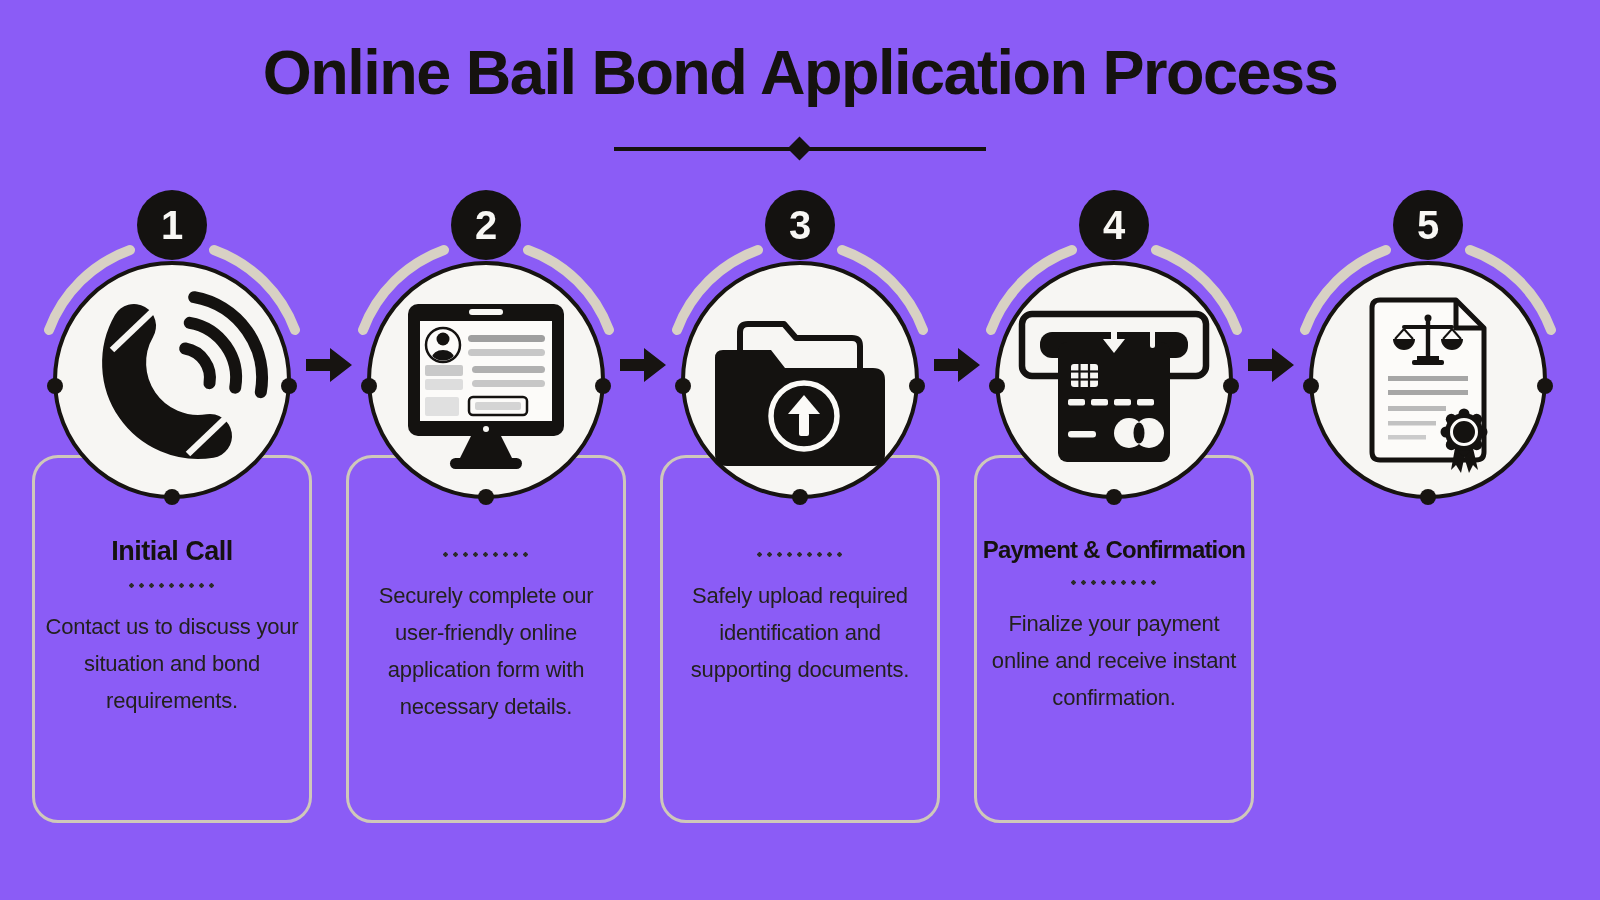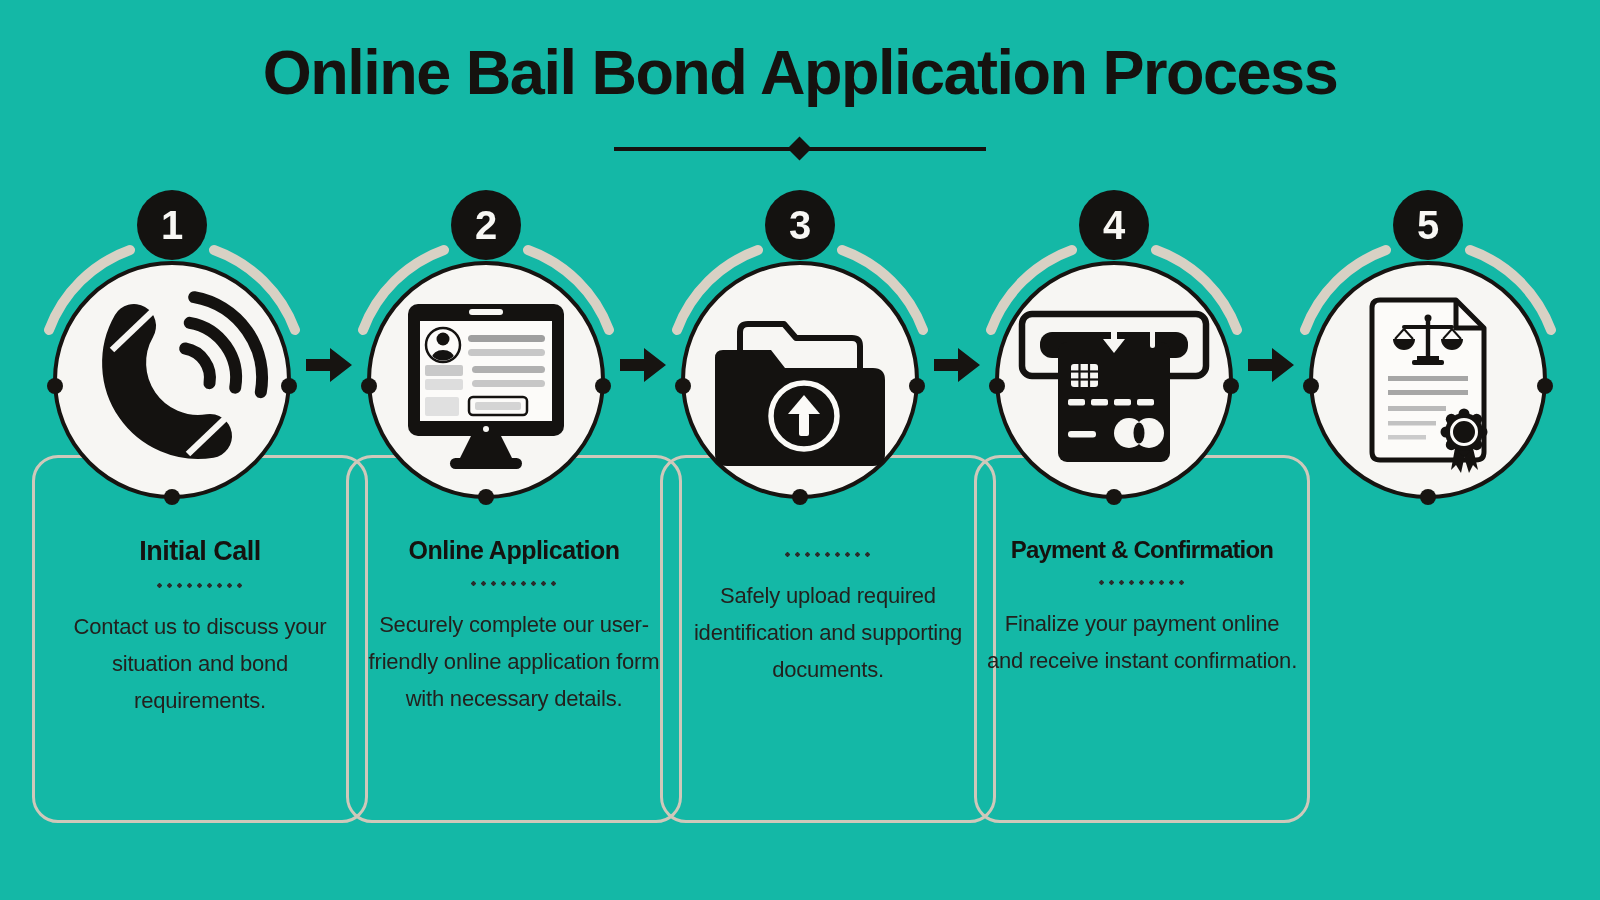--- a/index.html
+++ b/index.html
@@ -6,7 +6,7 @@
   #canvas{
     position:relative;
     width:1600px;height:900px;
-    background:#14b8a6;
+    background:#8b5cf6;
     font-family:"Liberation Sans", sans-serif;
     overflow:hidden;
     color:#171411;

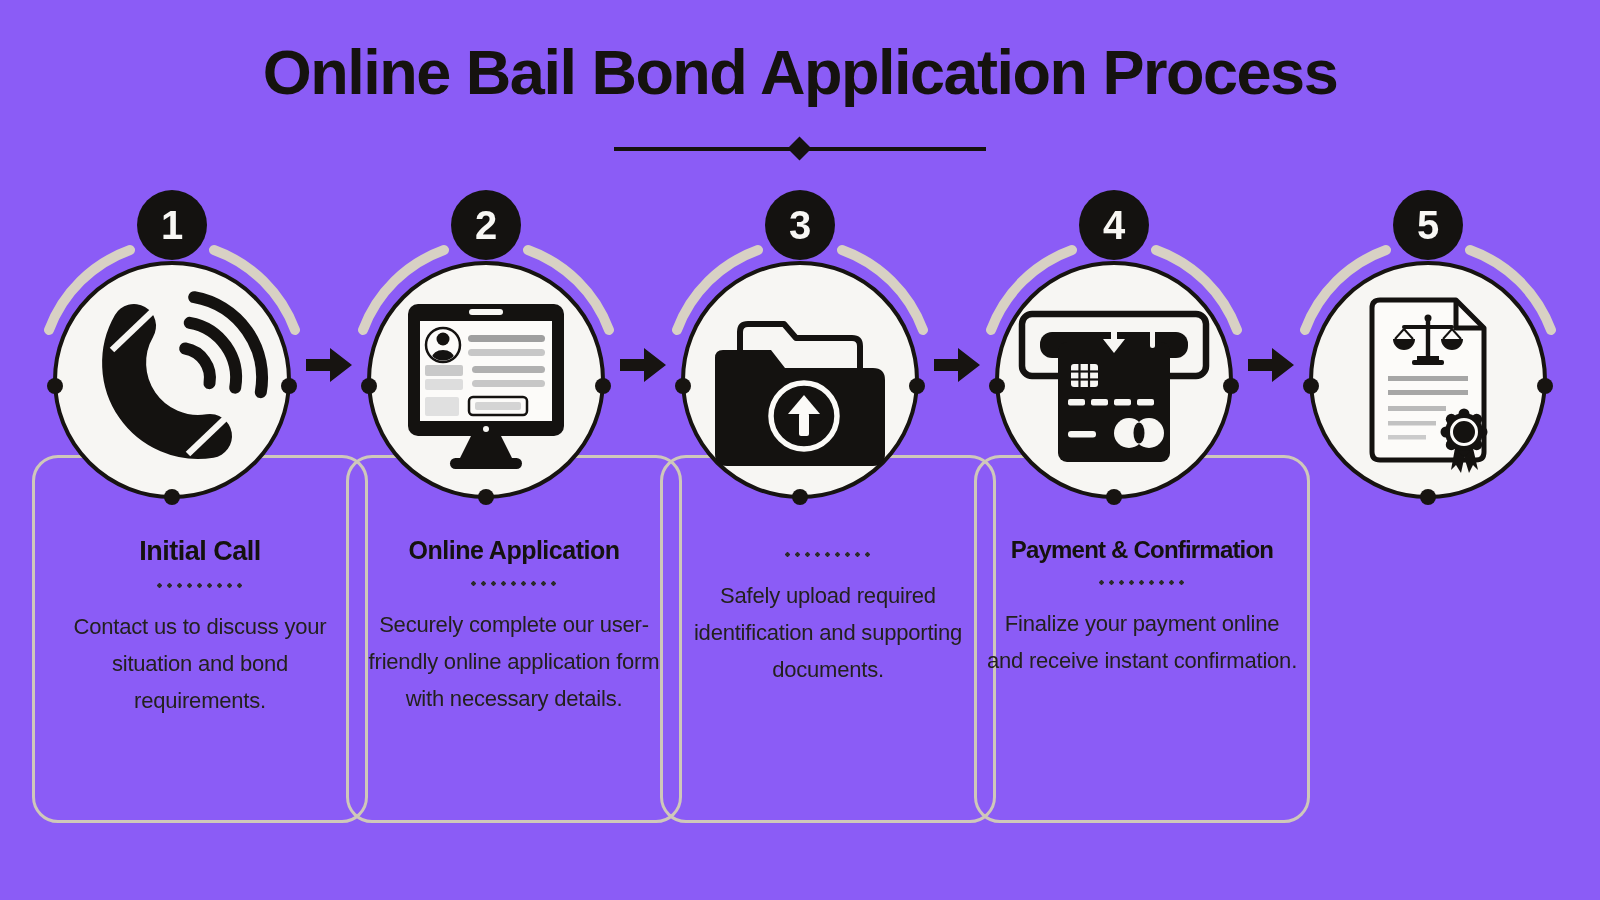--- a/index.html
+++ b/index.html
@@ -27,7 +27,7 @@
   }
   .step{position:absolute;top:0;width:300px;height:900px;}
   .card{
-    position:absolute;left:10px;top:455px;width:336px;height:368px;
+    position:absolute;left:10px;top:455px;width:280px;height:368px;
     box-sizing:border-box;
     border:3px solid #cfc8ba;border-radius:26px;
     padding-top:78px;

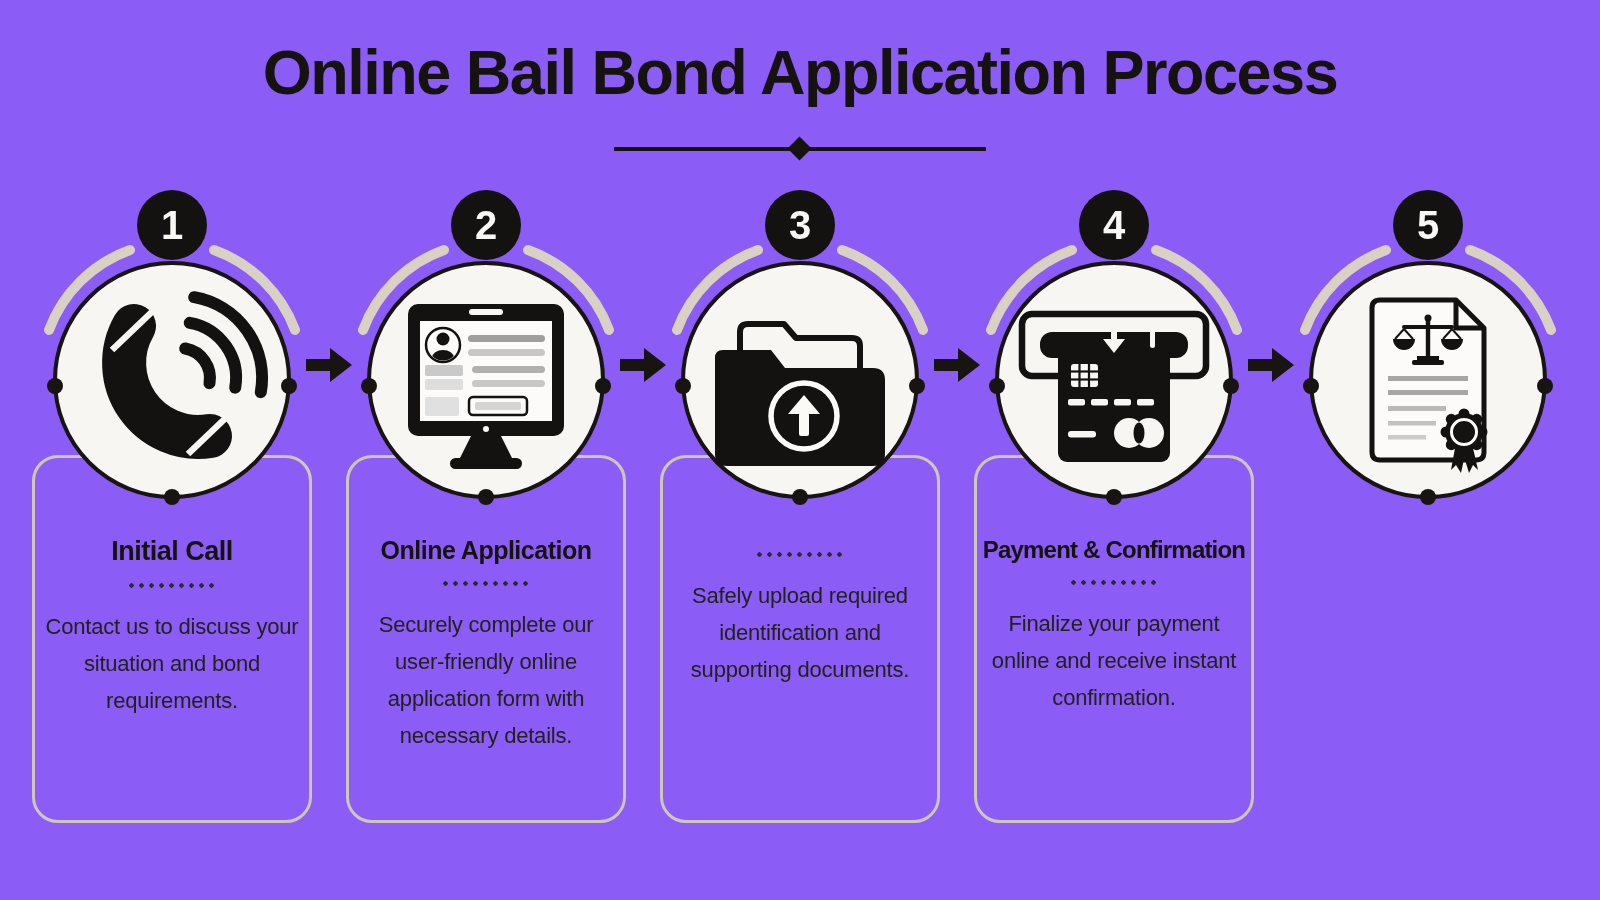--- a/index.html
+++ b/index.html
@@ -99,7 +99,6 @@
 
   <div class="step" style="left:336px">
     <div class="card">
-      <h3 class="card-title" style="font-size: 25px;">Online Application</h3>
       <div class="dots"></div>
       <p class="card-desc">Securely complete our user-friendly online application form with necessary details.</p>
     </div>

